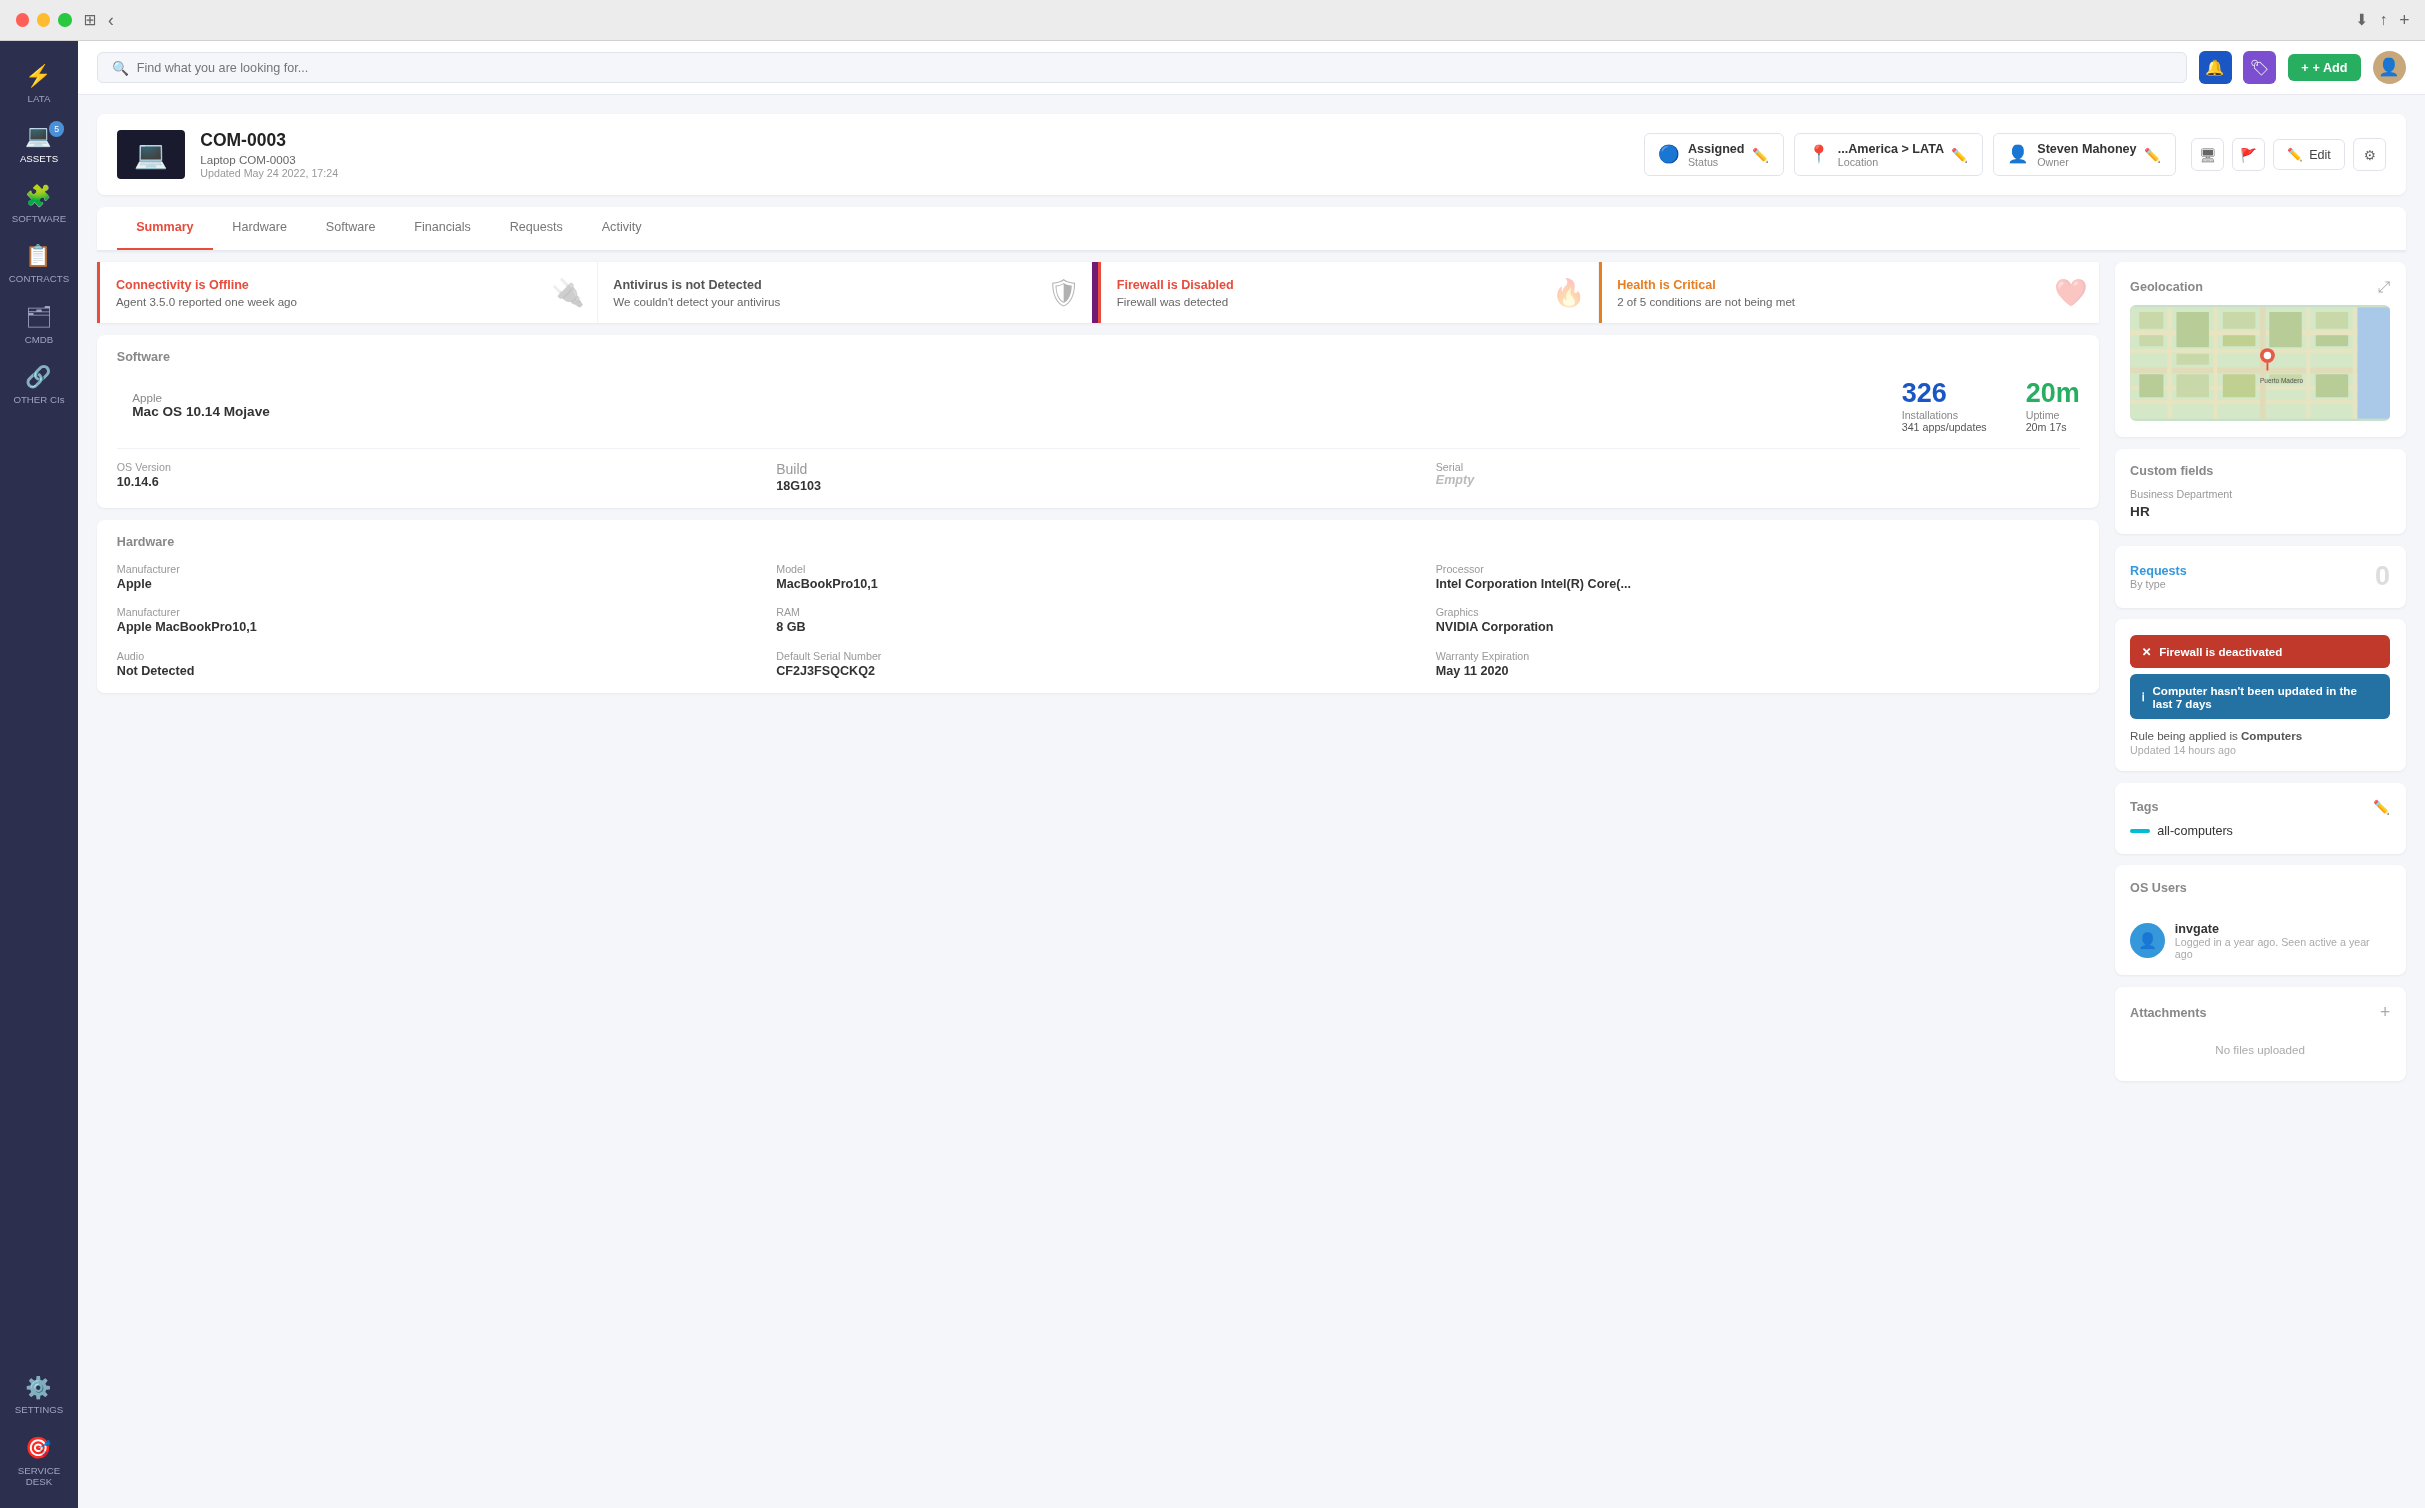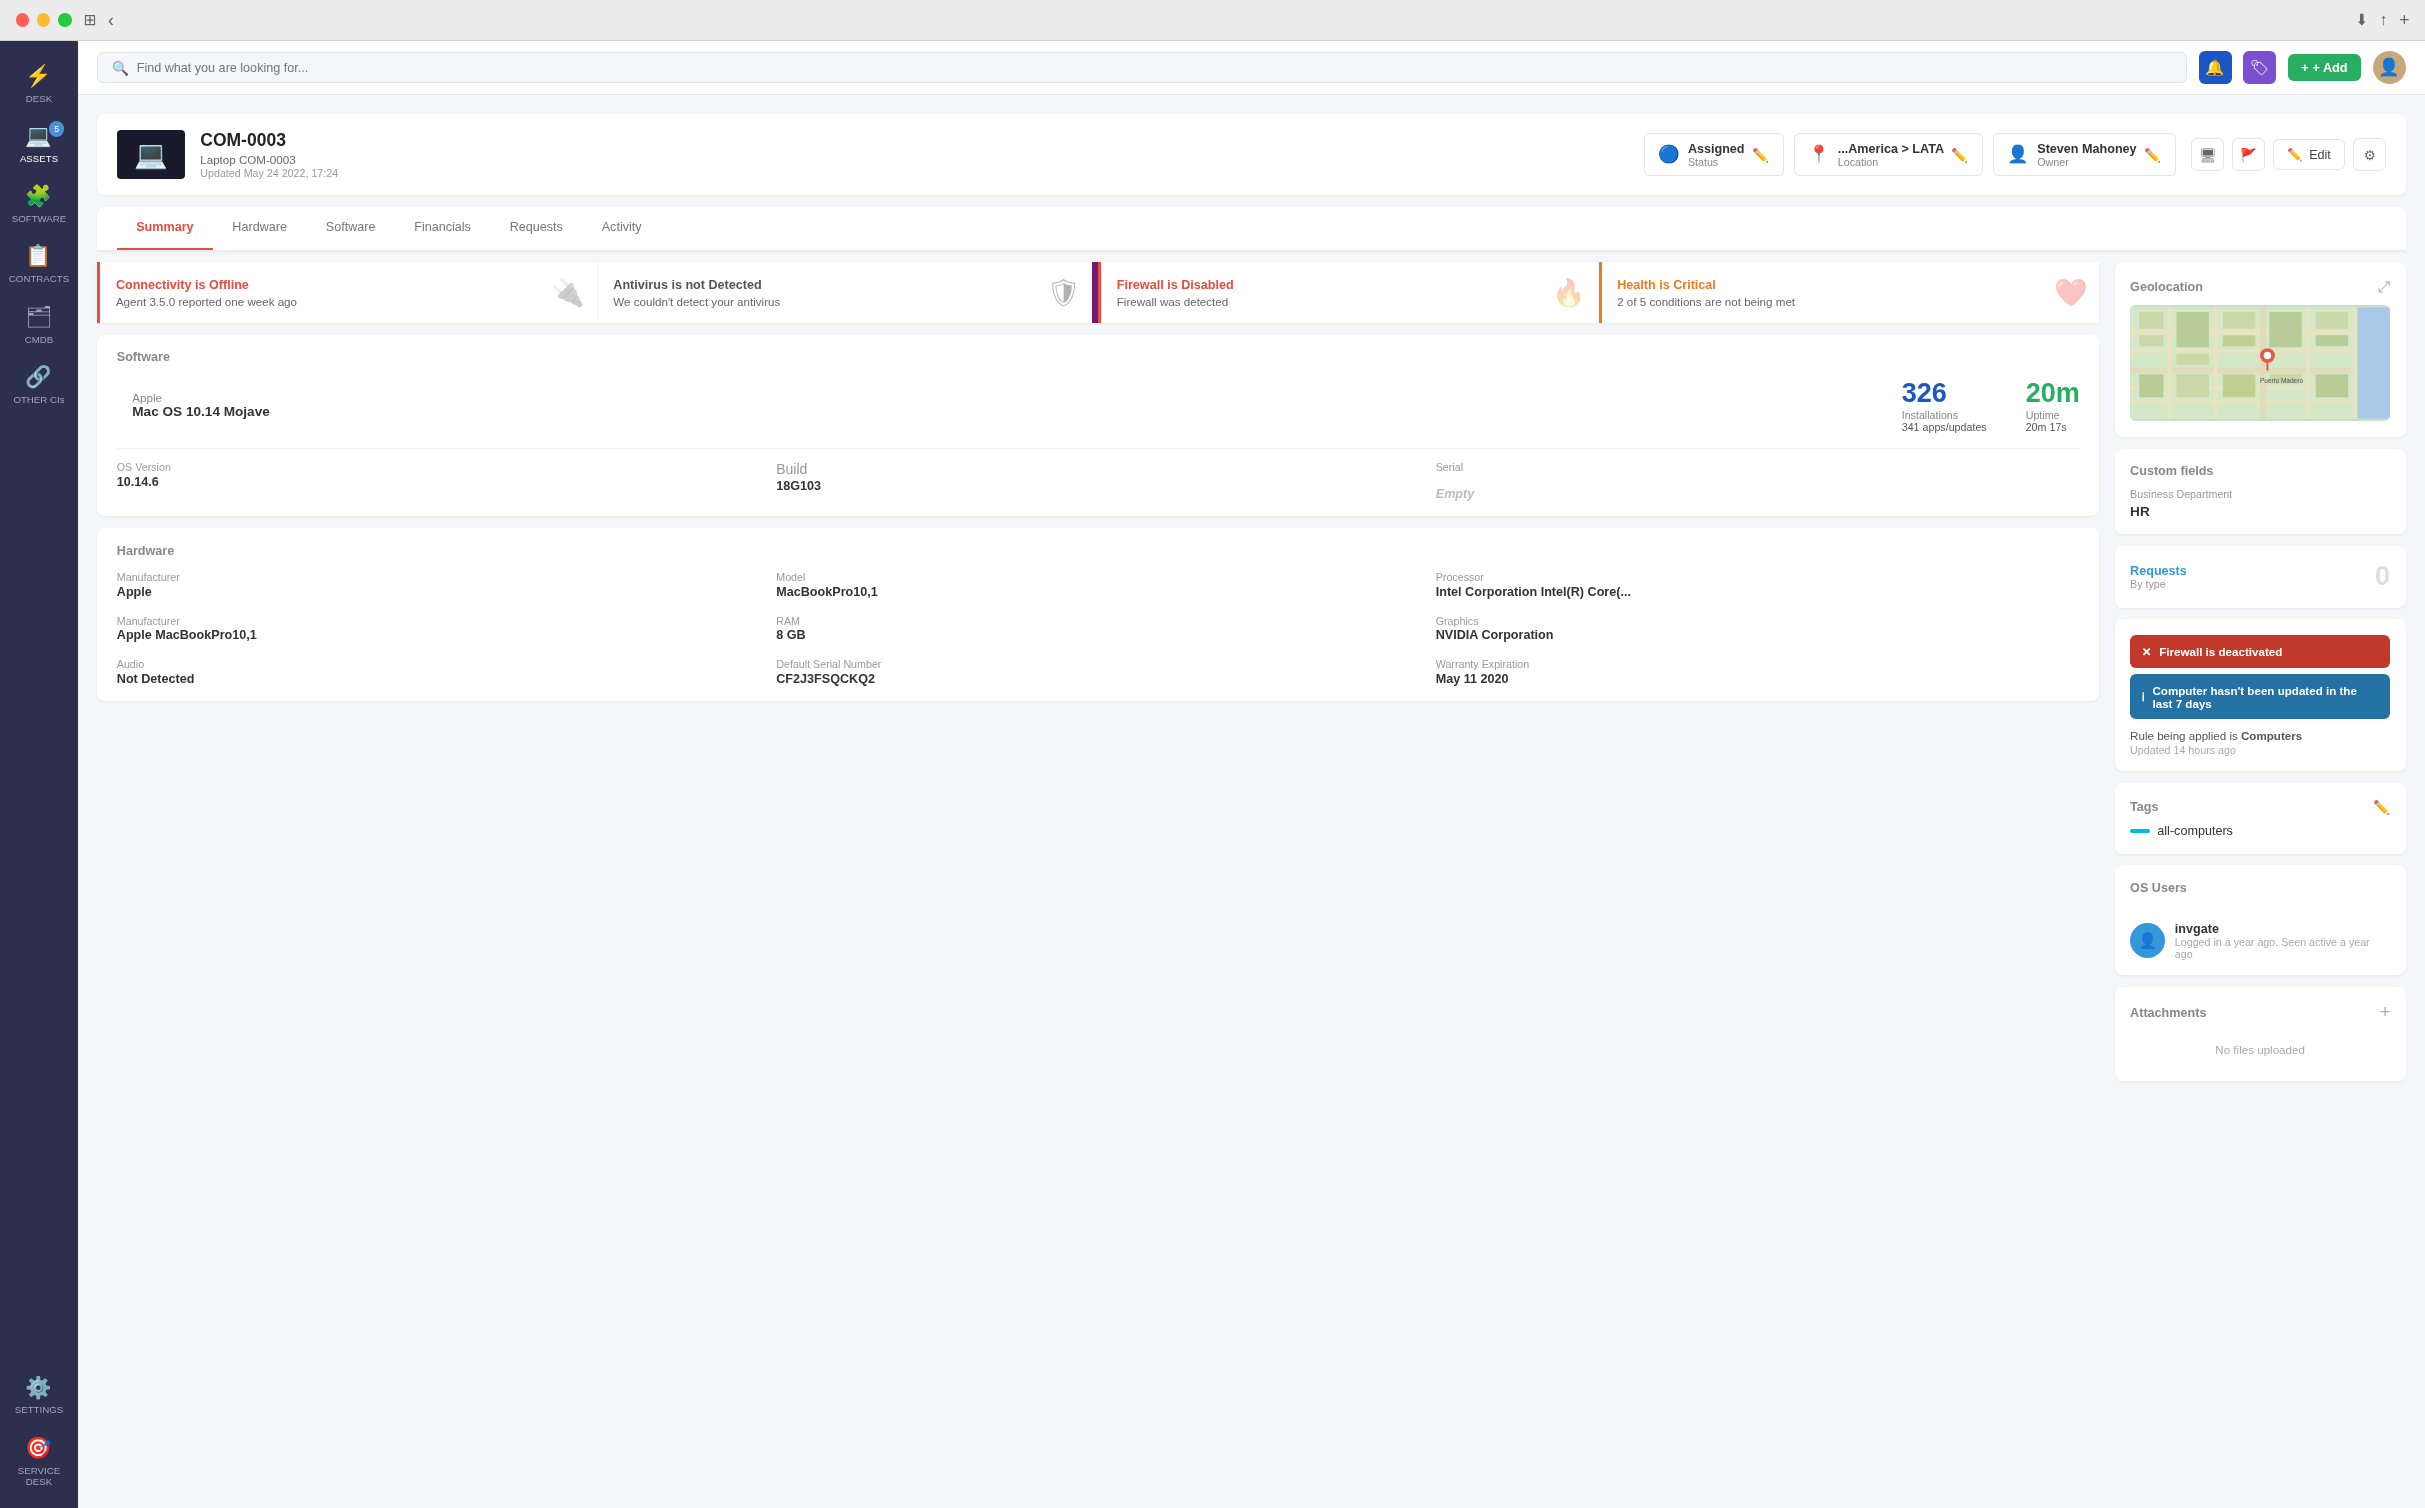--- a/index.html
+++ b/index.html
@@ -30,7 +30,7 @@
 
       <div style="display:flex;flex-direction:column;align-items:center;padding:9.7px 7.8px;cursor:pointer;color:#a0a3c4;width:100%;gap:3.9px;">
         <div style="font-size:21.3px;">⚡</div>
-        <span style="font-size:9.7px;color:#a0a3c4;">DESK</span>
+        <span style="font-size:9.7px;color:#a0a3c4;">LATA</span>
       </div>
 
       <div style="display:flex;flex-direction:column;align-items:center;padding:9.7px 7.8px;cursor:pointer;color:#fff;width:100%;gap:3.9px;position:relative;">

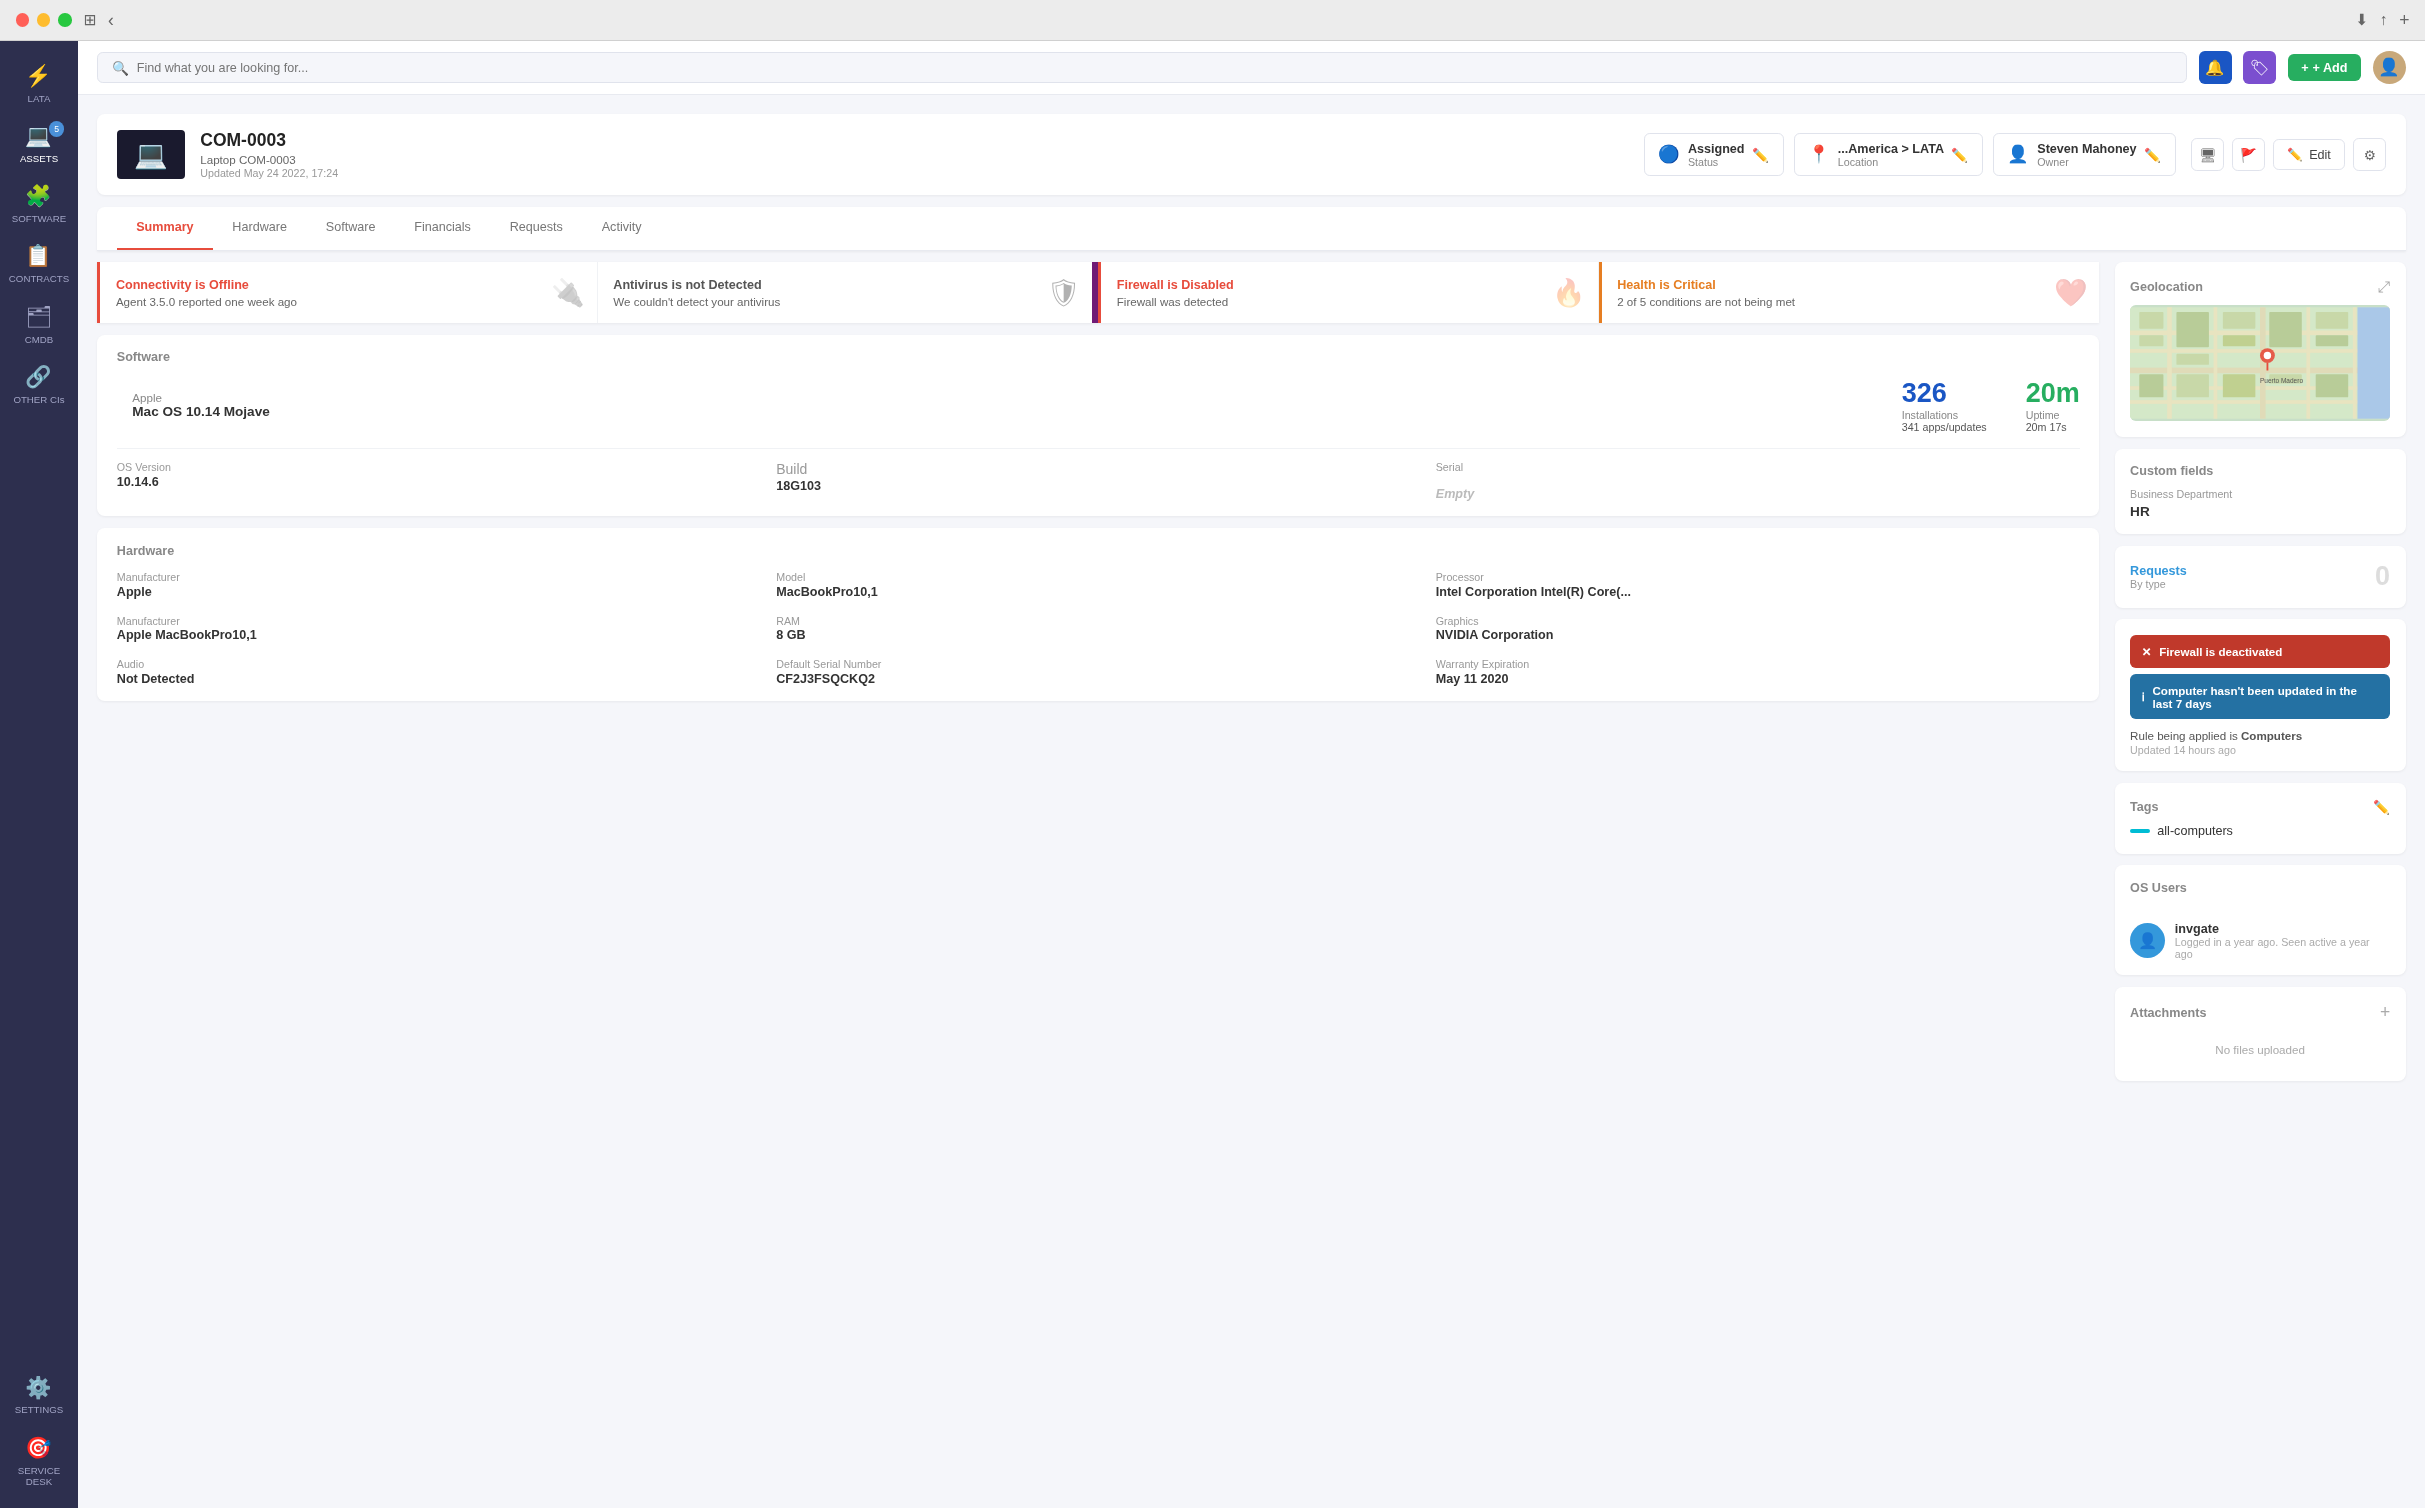--- a/index.html
+++ b/index.html
@@ -218,7 +218,7 @@
                 </div>
                 <div>
                   <div style="font-size:10.7px;color:#999;">Serial</div>
-                  <div style="font-size:12.6px;font-weight:600;color:#bbb;margin-top:14px;font-style:italic;">Empty</div>
+                  <div style="font-size:12.6px;font-weight:600;color:#bbb;margin-top:0;font-style:italic;">Empty</div>
                 </div>
               </div>
             </div>

